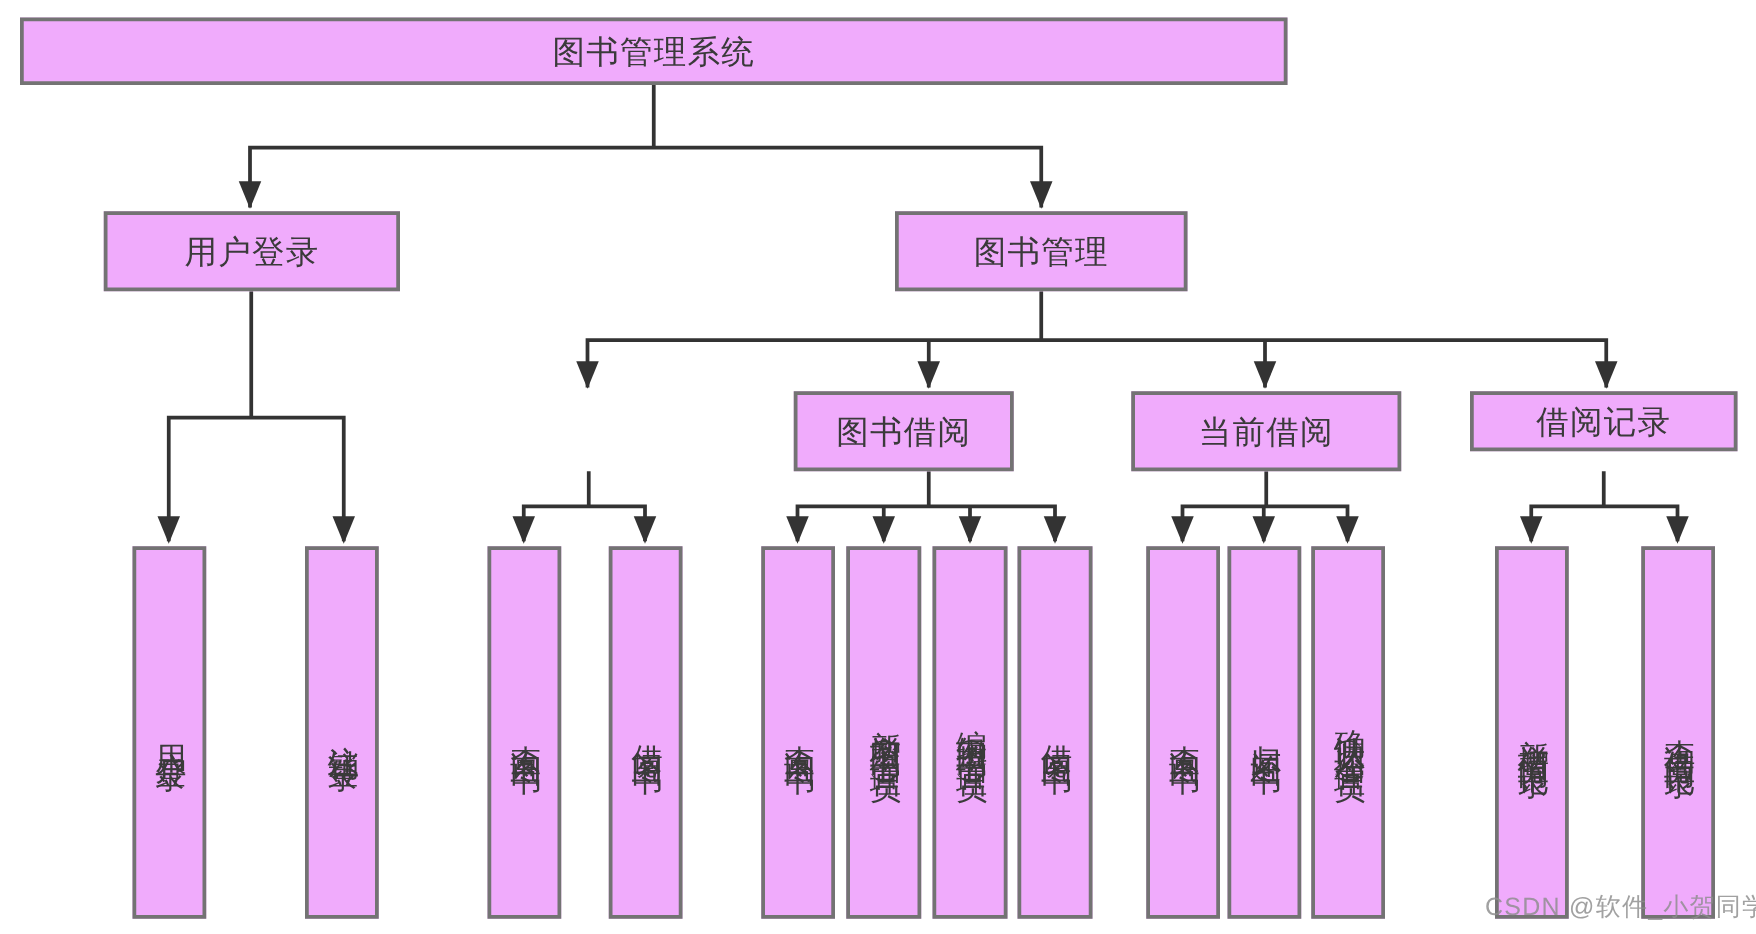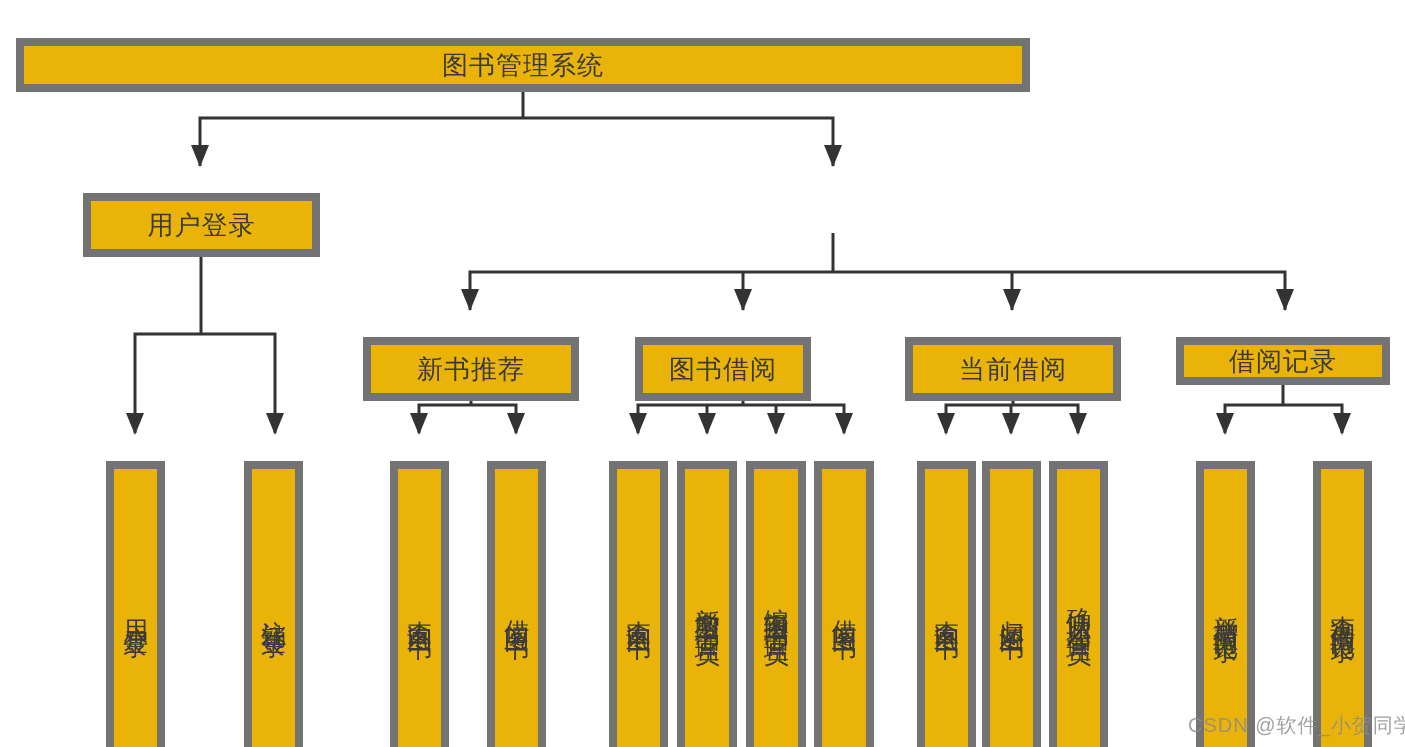--- a/index.html
+++ b/index.html
@@ -19,14 +19,13 @@
   .node {
     position: absolute;
     box-sizing: border-box;
-    border: 8px solid #737373;
-    background: #eab308;
+    border: 3px solid #737373;
+    background: #f0abfc;
     display: flex;
     align-items: center;
     justify-content: center;
     color: #3a3a3a;
     z-index: 2;
-    margin-top: 24px;
   }
   .hnode { font-size: 26px; letter-spacing: 1px; }
   .leaf {

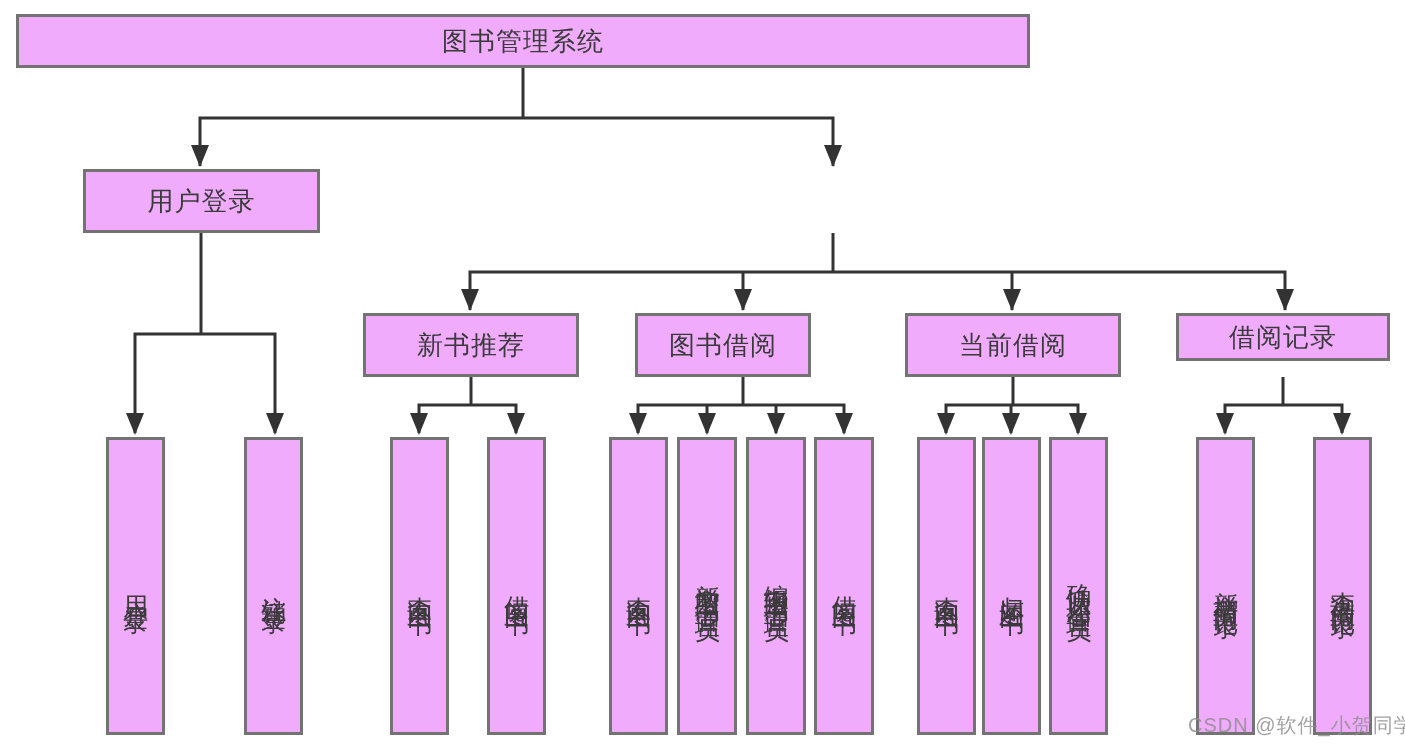--- a/index.html
+++ b/index.html
@@ -106,6 +106,7 @@
   <div class="node hnode" style="left:16px; top:14px; width:1014px; height:54px;">图书管理系统</div>
 
   <div class="node hnode" style="left:83px; top:169px; width:237px; height:64px;">用户登录</div>
+  <div class="node hnode" style="left:716px; top:169px; width:234px; height:64px;">图书管理</div>
 
   <div class="node hnode" style="left:363px; top:313px; width:216px; height:64px;">新书推荐</div>
   <div class="node hnode" style="left:635px; top:313px; width:176px; height:64px;">图书借阅</div>

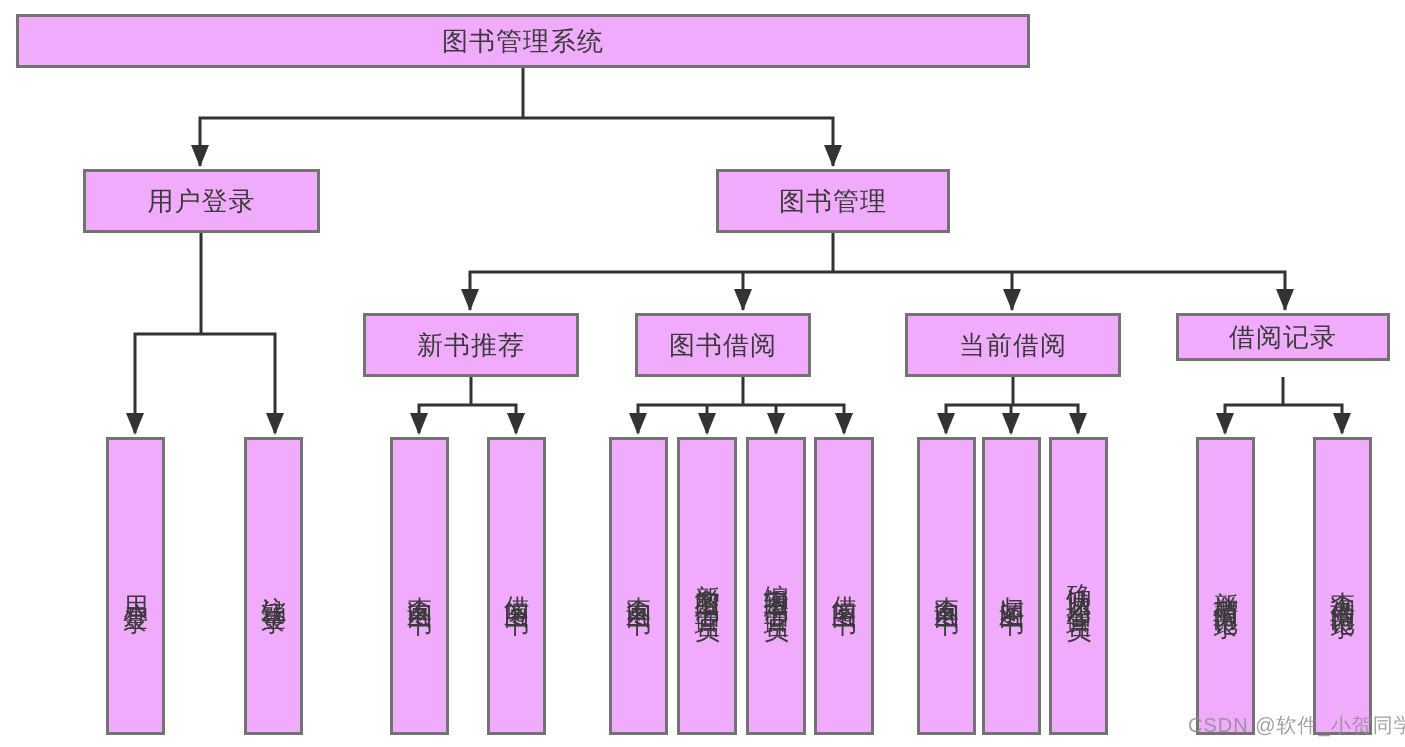--- a/index.html
+++ b/index.html
@@ -108,7 +108,6 @@
   <div class="node hnode" style="left:83px; top:169px; width:237px; height:64px;">用户登录</div>
   <div class="node hnode" style="left:716px; top:169px; width:234px; height:64px;">图书管理</div>
 
-  <div class="node hnode" style="left:363px; top:313px; width:216px; height:64px;">新书推荐</div>
   <div class="node hnode" style="left:635px; top:313px; width:176px; height:64px;">图书借阅</div>
   <div class="node hnode" style="left:905px; top:313px; width:216px; height:64px;text-align:right;">当前借阅</div>
   <div class="node hnode" style="left:1176px; top:313px; width:214px; height:48px;">借阅记录</div>

